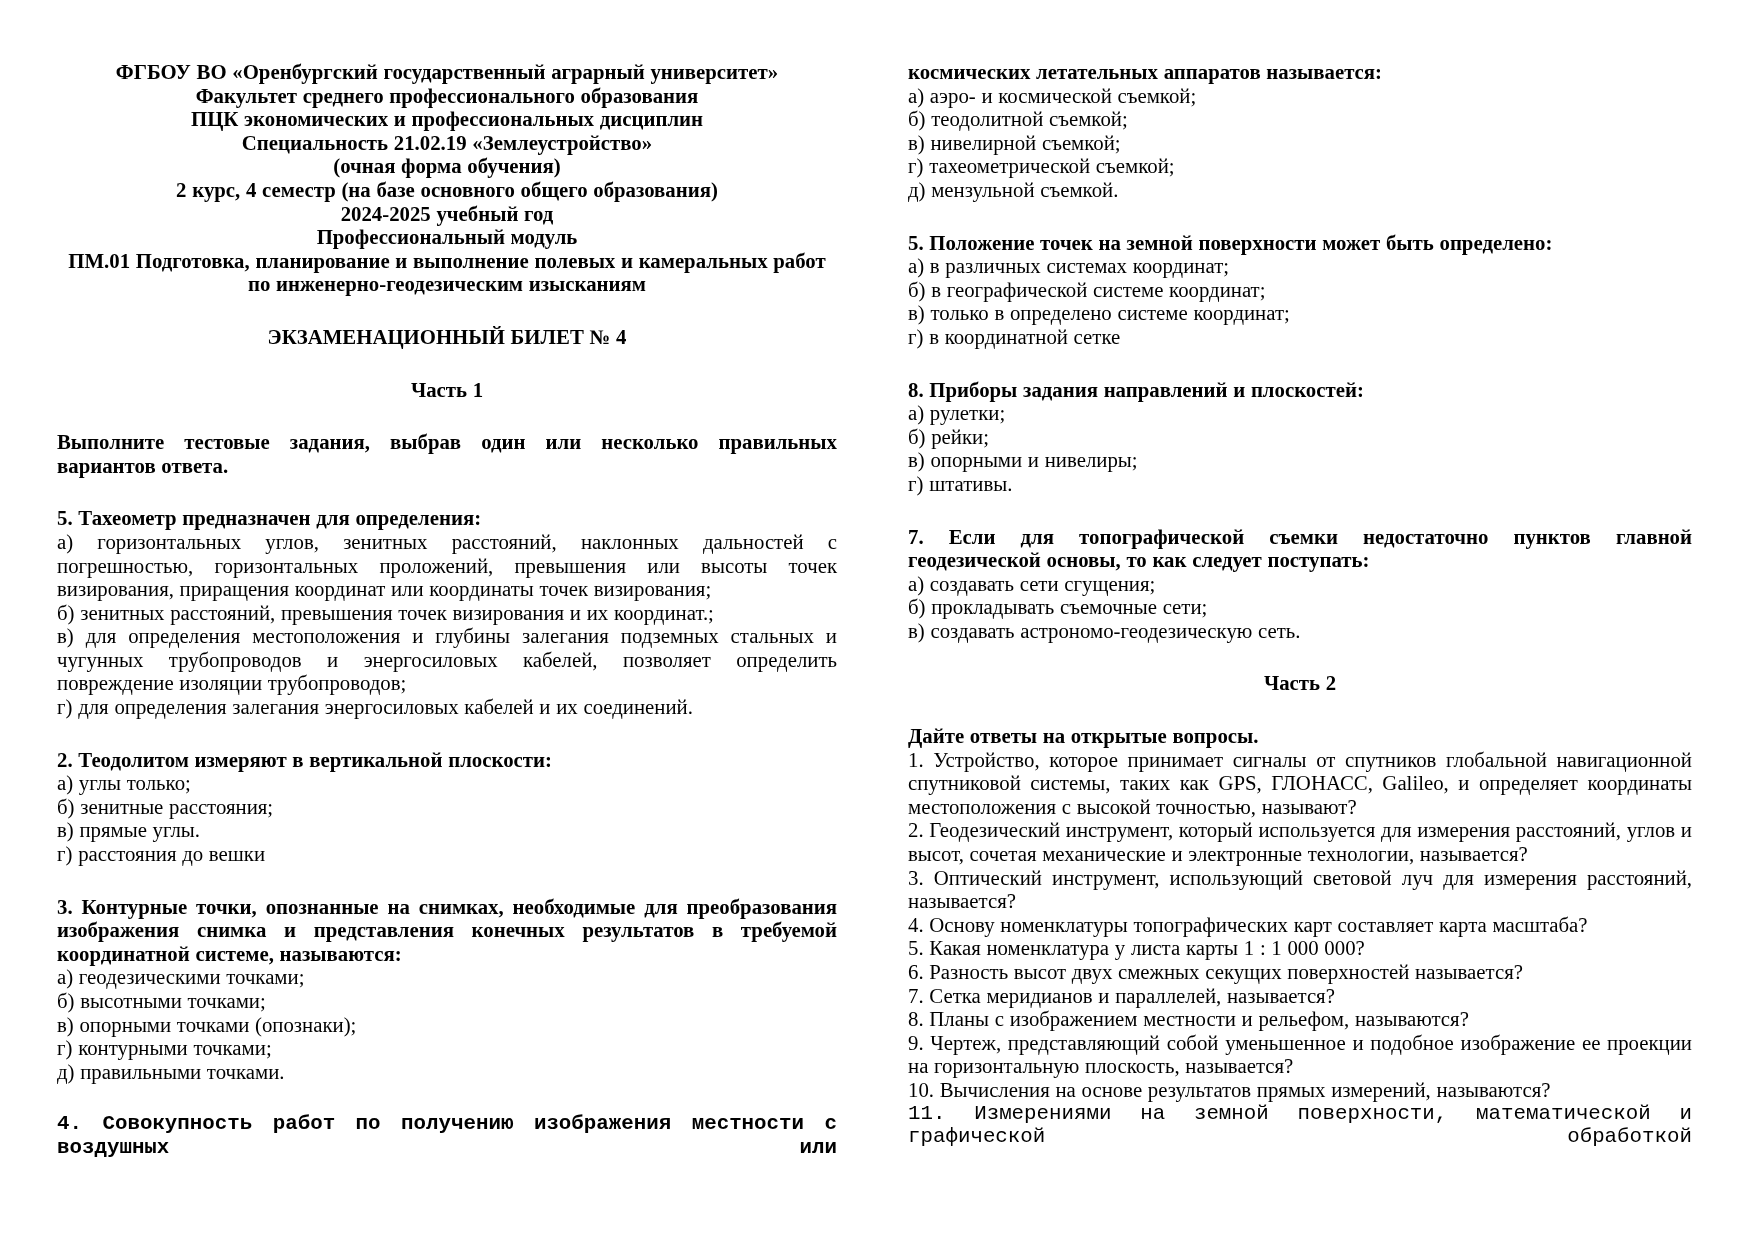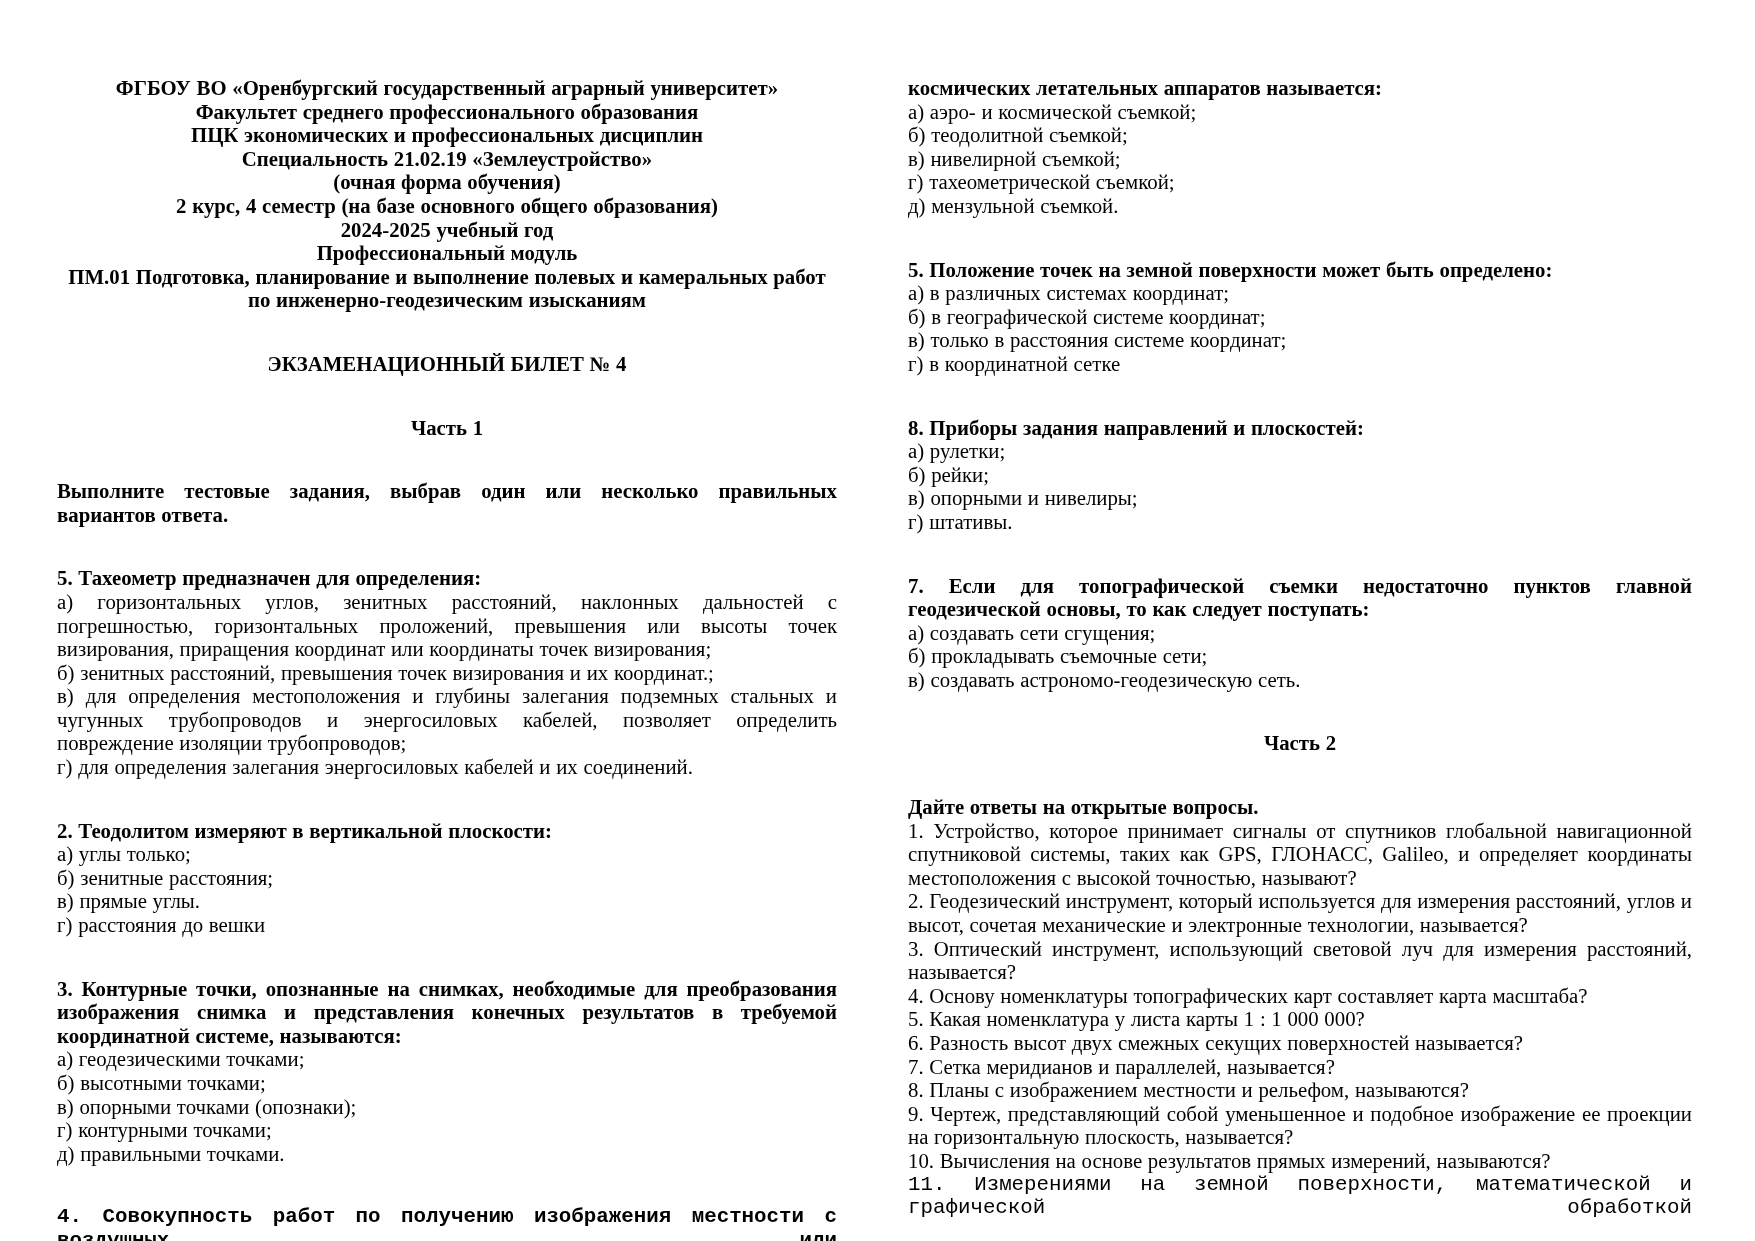--- a/index.html
+++ b/index.html
@@ -18,7 +18,7 @@
     box-sizing: border-box;
     width: 1755px;
     height: 882px;
-    padding: 76px 63px 0 57px;
+    padding: 60px 63px 0 57px;
     display: flex;
     gap: 71px;
     background: #ffffff;

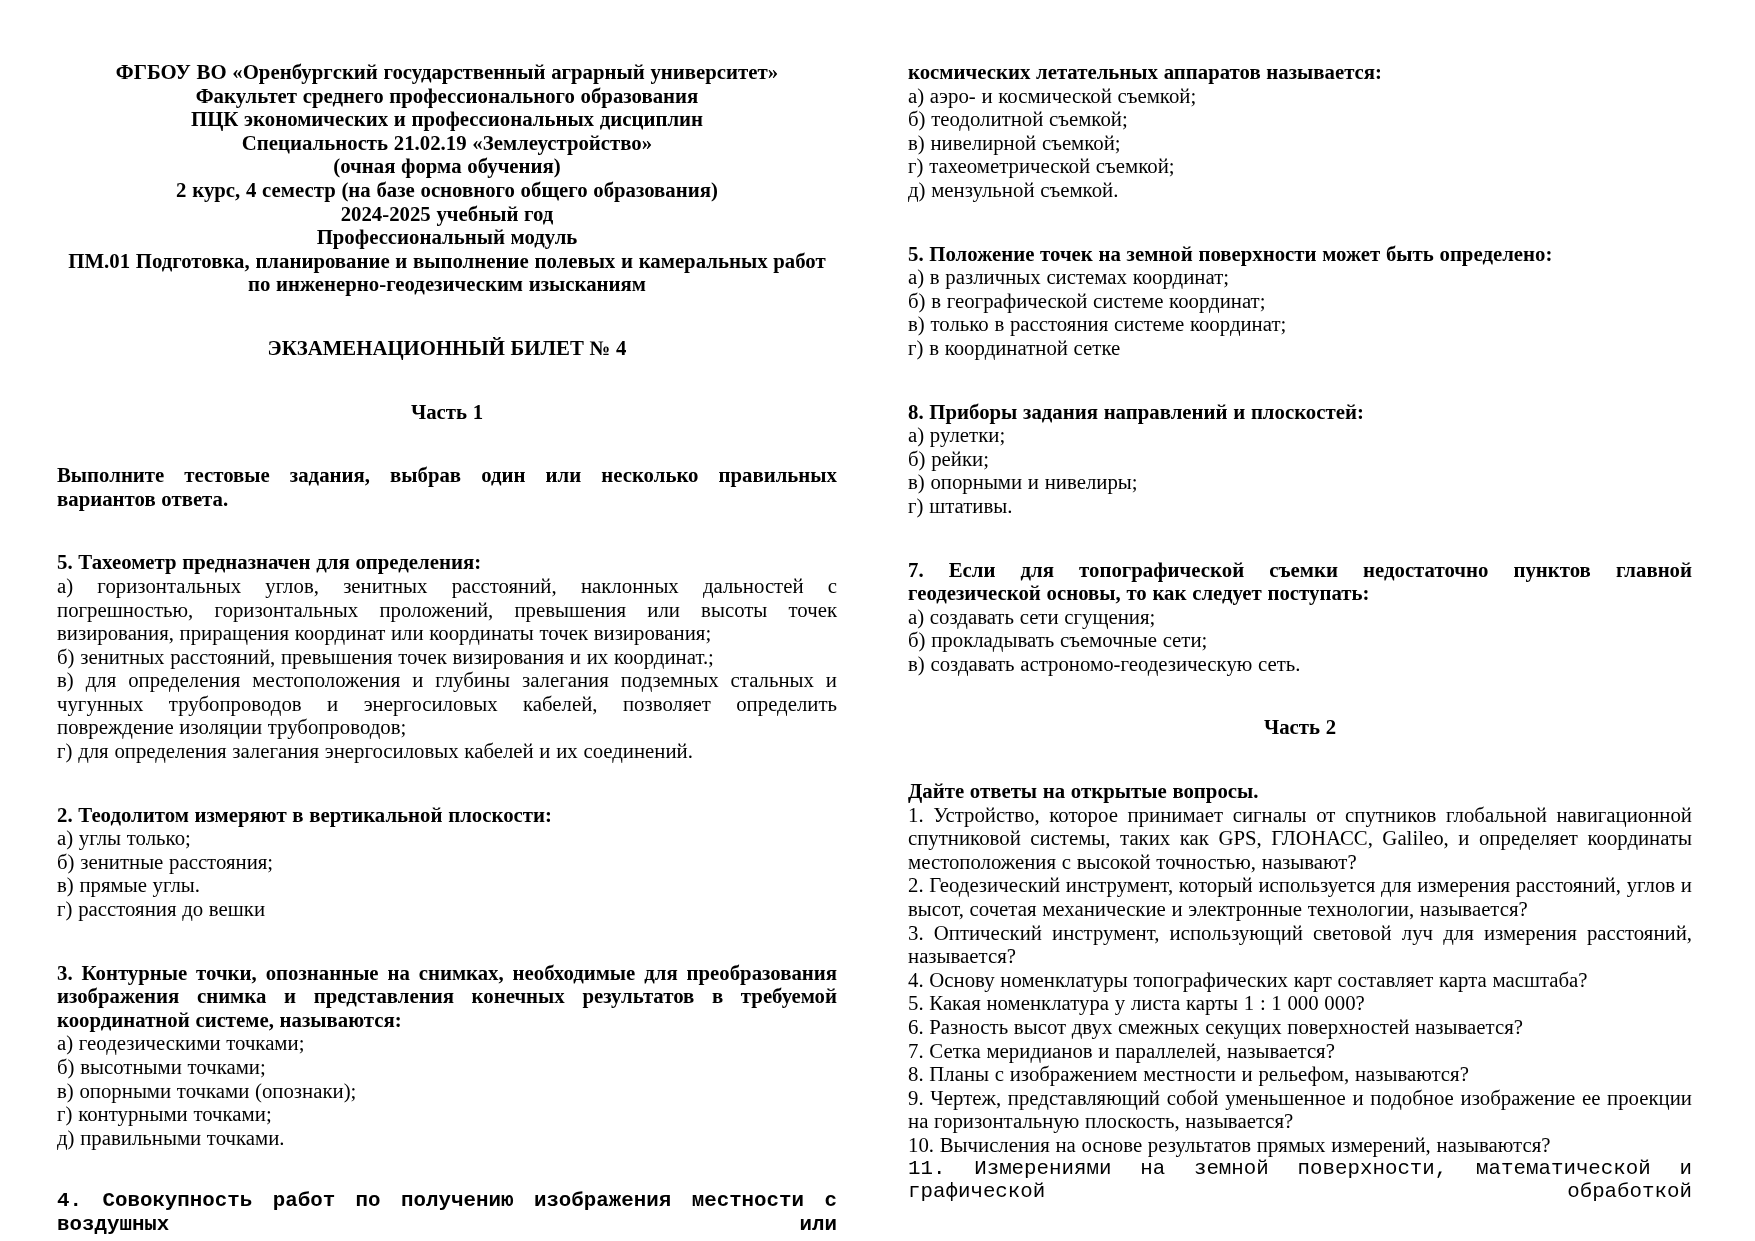--- a/index.html
+++ b/index.html
@@ -37,7 +37,7 @@
   }
   .para.center  { text-align: center; }
   .para.bold    { font-weight: bold; }
-  .para.gap     { margin-top: 40px; }
+  .para.gap     { margin-top: 29px; }
   .para.stretch { text-align-last: justify; font-family: Liberation Mono, monospace; }
 </style>
 </head>

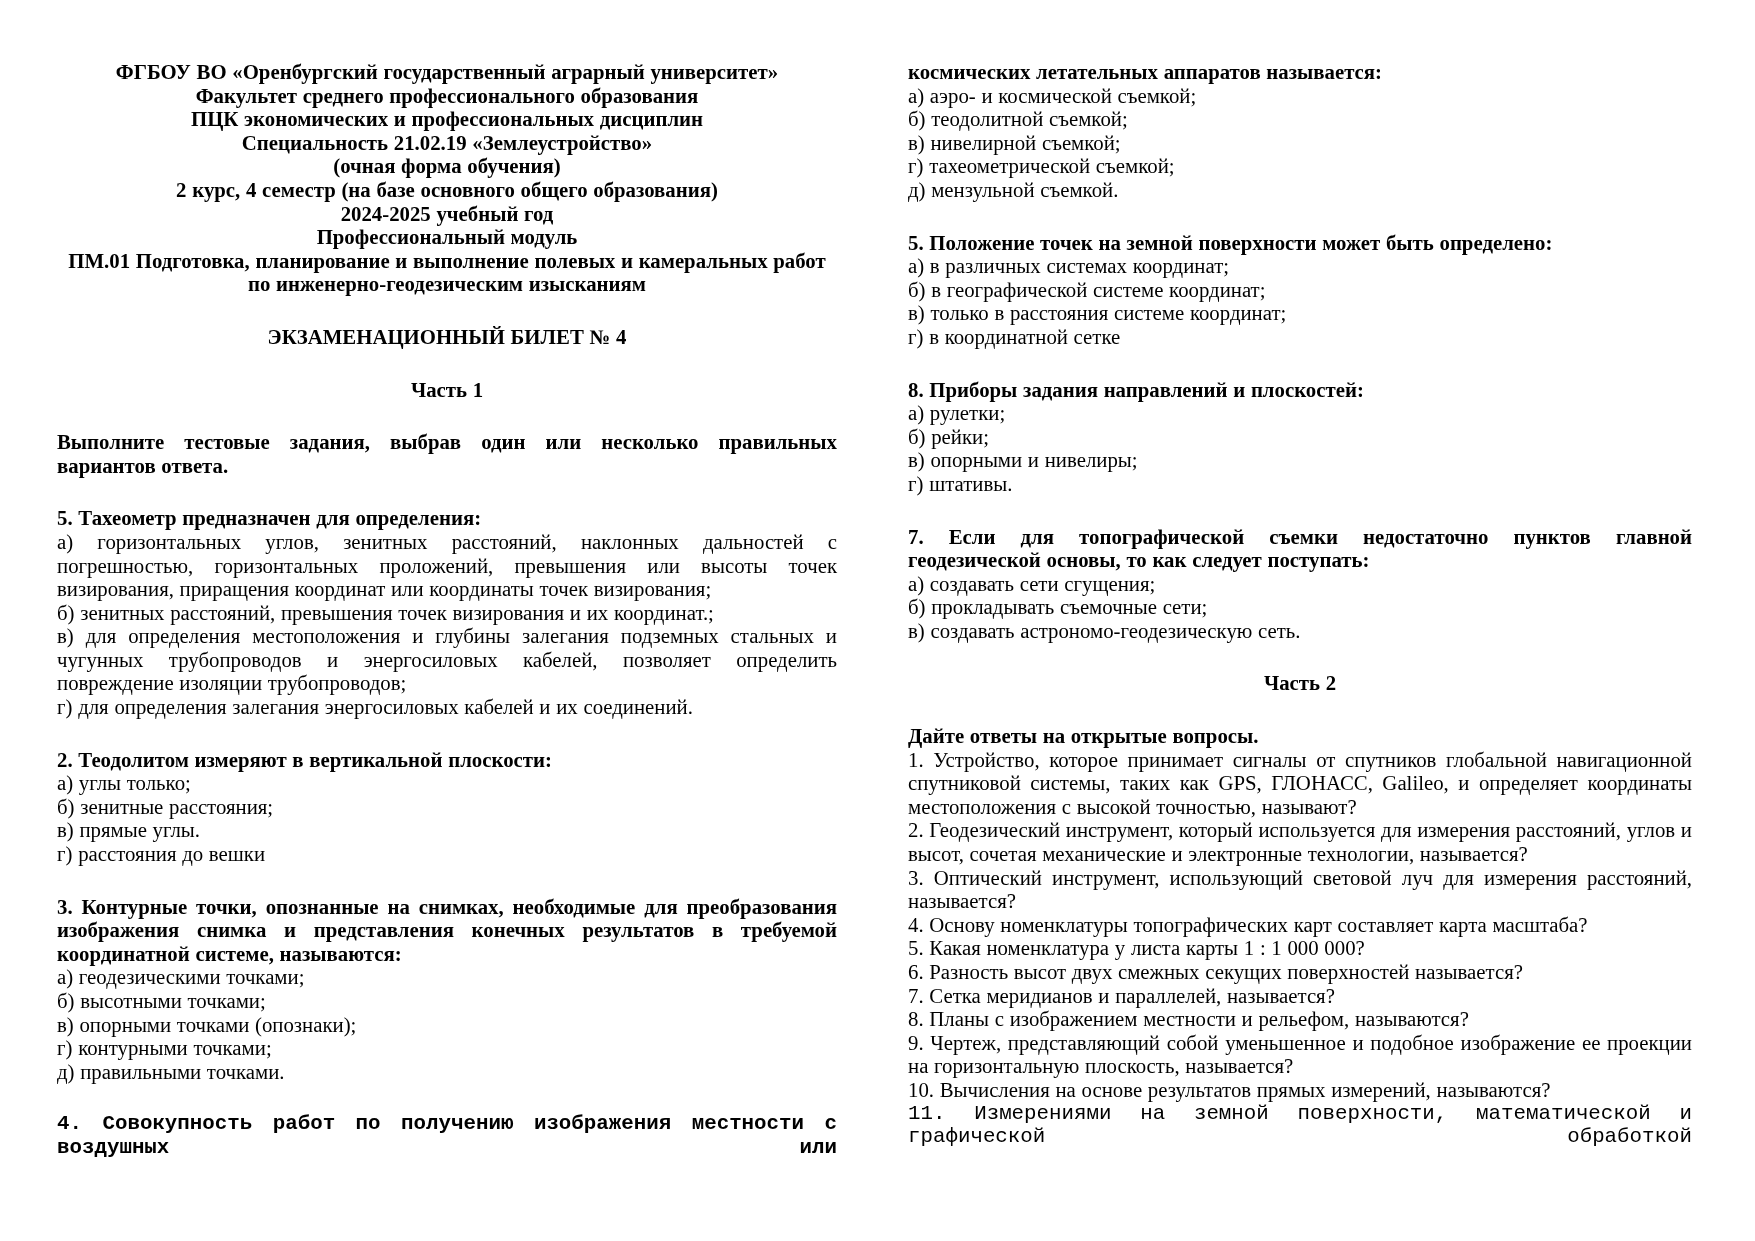--- a/index.html
+++ b/index.html
@@ -85,7 +85,7 @@
       <p class="para bold gap">5. Положение точек на земной поверхности может быть определено:</p>
       <p class="para">а) в различных системах координат;</p>
       <p class="para">б) в географической системе координат;</p>
-      <p class="para">в) только в расстояния системе координат;</p>
+      <p class="para">в) только в определено системе координат;</p>
       <p class="para">г) в координатной сетке</p>
       <p class="para bold gap">8. Приборы задания направлений и плоскостей:</p>
       <p class="para">а) рулетки;</p>

